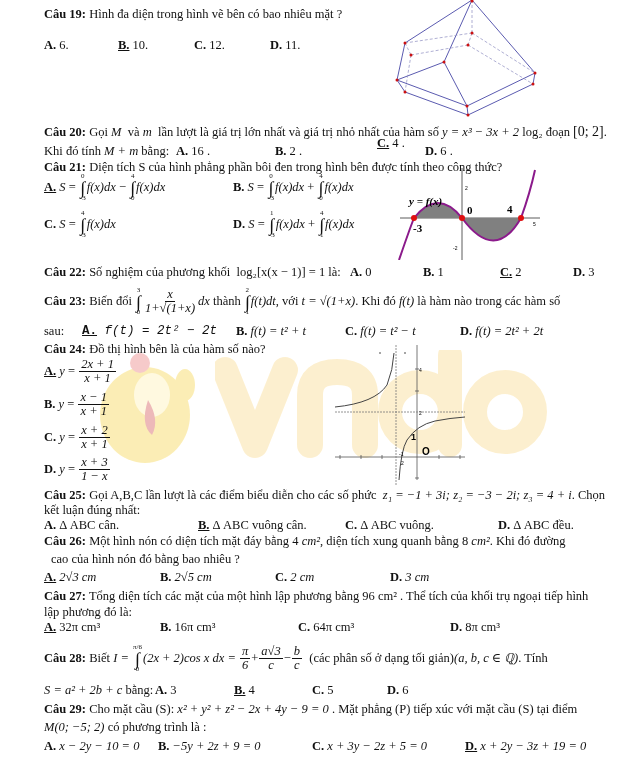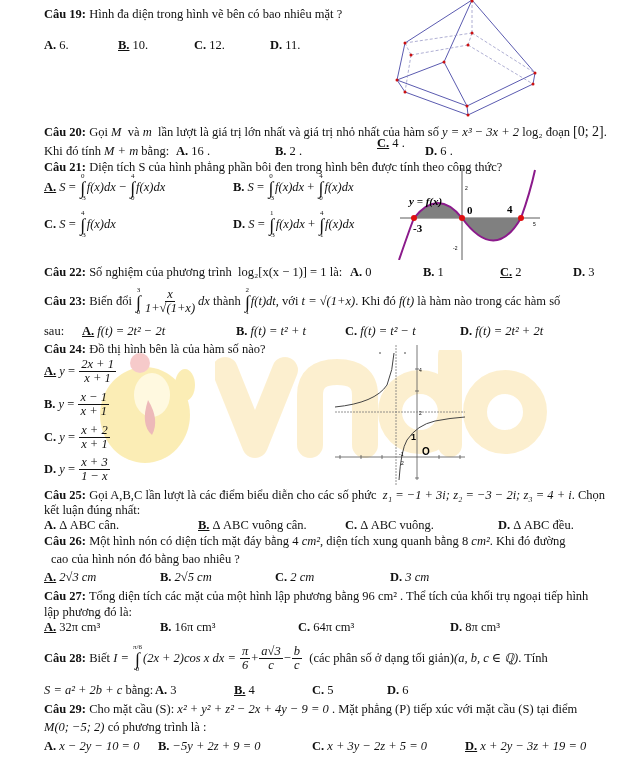--- a/index.html
+++ b/index.html
@@ -191,7 +191,7 @@
 
 <div class="abs" style="left:44px;top:265px;">
   <b>Câu 22:</b>
-  <span>Số nghiệm của phương trình</span>&nbsp;
+  <span>Số nghiệm của phương khối</span>&nbsp;
   <span>log₂[x(x − 1)] = 1</span>
   <span>là:</span>
 </div>

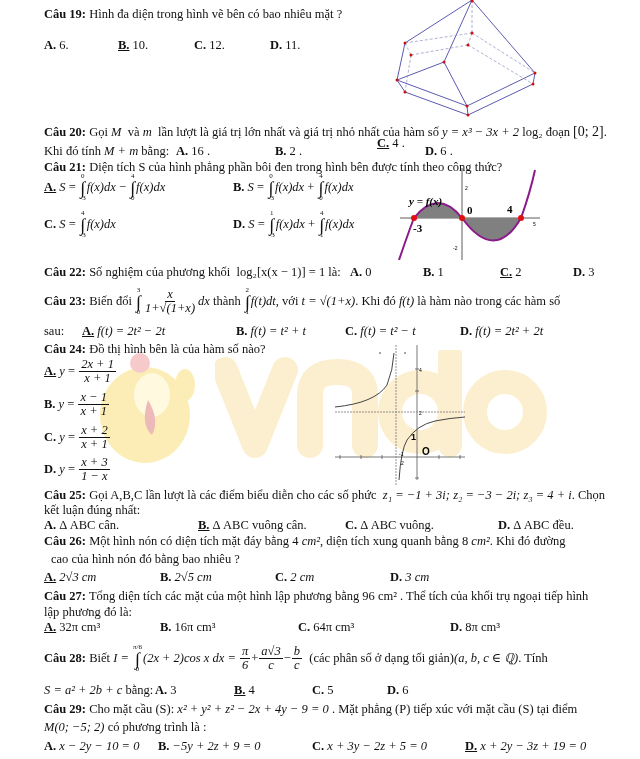--- a/index.html
+++ b/index.html
@@ -222,7 +222,7 @@
   <span>là hàm nào trong các hàm số</span>
 </div>
 <div class="abs" style="left:44px;top:324px;"><span>sau:</span></div>
-<div class="abs" style="left:82px;top:324px;"><b class="u">A.</b> <i>f(t) = 2t² − 2t</i></div>
+<div class="abs" style="left:82px;top:324px;font-family:Liberation Mono, monospace;"><b class="u">A.</b> <i>f(t) = 2t² − 2t</i></div>
 <div class="abs" style="left:236px;top:324px;"><b>B.</b> <i>f(t) = t² + t</i></div>
 <div class="abs" style="left:345px;top:324px;"><b>C.</b> <i>f(t) = t² − t</i></div>
 <div class="abs" style="left:460px;top:324px;"><b>D.</b> <i>f(t) = 2t² + 2t</i></div>

